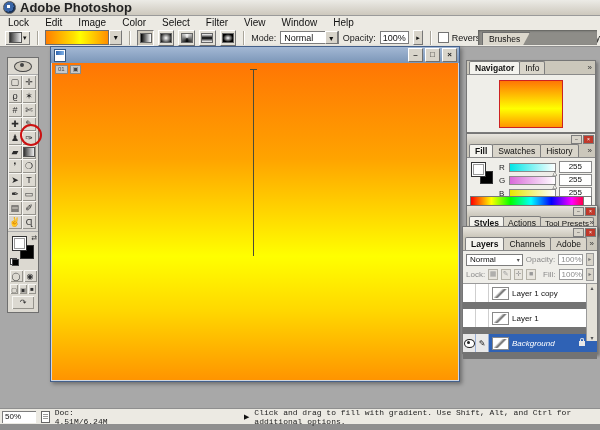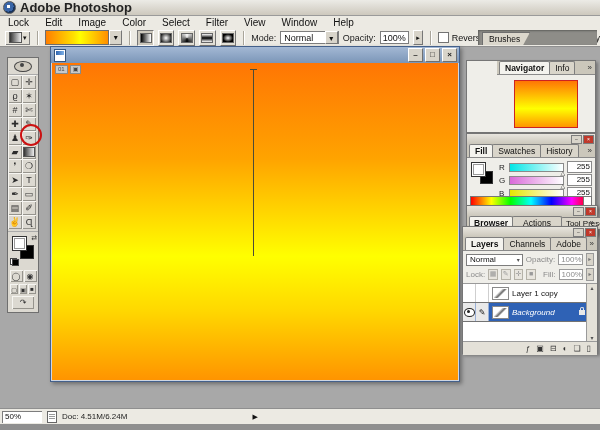--- a/index.html
+++ b/index.html
@@ -289,7 +289,7 @@
     </div>
   </div>
 
-  <div class="palette" style="left:466px;top:60px;width:130px;height:73px;padding-left:30px;">
+  <div class="palette" style="left:466px;top:60px;width:130px;height:73px;">
     <div class="tabrow">
       <span class="tab active">Navigator</span>
       <span class="tab">Info</span>

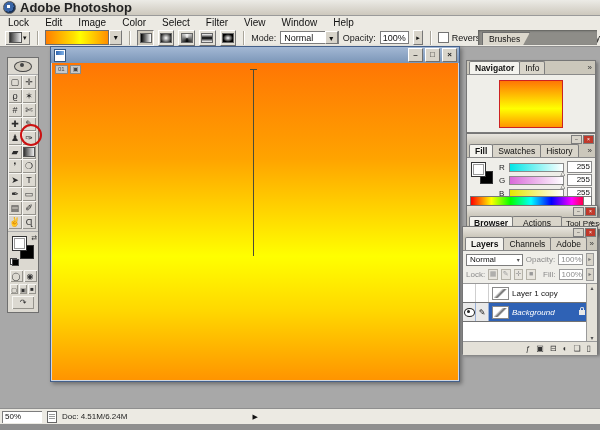--- a/index.html
+++ b/index.html
@@ -104,7 +104,7 @@
   .chtrack.g{background:linear-gradient(90deg,#d96ad9,#ffffff);}
   .chtrack.b{background:linear-gradient(90deg,#e6e600,#ffffff);}
   .chhandle{position:absolute;right:-2px;bottom:-5px;font-size:6px;color:#222;}
-  .chval{width:22px;height:10px;background:#fff;border:1px solid #8a8a8a;font-size:8px;text-align:right;padding-right:1px;}
+  .chval{width:22px;height:10px;background:#fff;border:1px solid #8a8a8a;font-size:8px;text-align:right;padding-right:9px;}
   .spectrum{position:absolute;left:3px;right:3px;bottom:3px;height:10px;border:1px solid #777;background:linear-gradient(90deg,#ff0000,#ffff00 17%,#00ff00 33%,#00ffff 50%,#0000ff 67%,#ff00ff 84%,#ff0000 97%,#ff0000);}
   .spectrum::after{content:"";position:absolute;right:0;top:0;width:7px;height:100%;background:#fff;border-left:1px solid #777;}
 

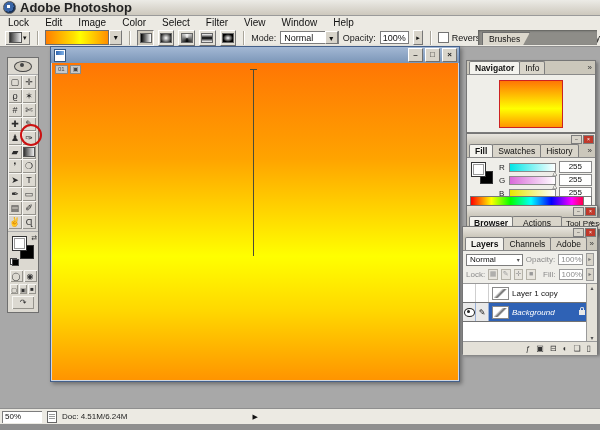--- a/index.html
+++ b/index.html
@@ -353,7 +353,7 @@
       <div class="wbtn close">×</div>
     </div>
     <div class="tabrow">
-      <span class="tab active" style="padding:1px 4px">Browser</span>
+      <span class="tab active" style="padding:1px 4px">Styles</span>
       <span class="tab" style="padding:1px 10px">Actions</span>
       <span class="tab" style="padding:1px 4px;font-size:8px">Tool Presets</span>
       <span class="pmenu">»</span>

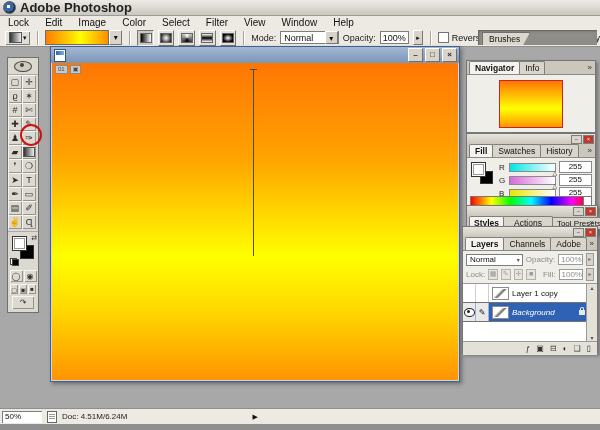--- a/index.html
+++ b/index.html
@@ -354,7 +354,7 @@
     </div>
     <div class="tabrow">
       <span class="tab active" style="padding:1px 4px">Styles</span>
-      <span class="tab" style="padding:1px 10px">Actions</span>
+      <span class="tab" style="padding:1px 4px">Actions</span>
       <span class="tab" style="padding:1px 4px;font-size:8px">Tool Presets</span>
       <span class="pmenu">»</span>
     </div>

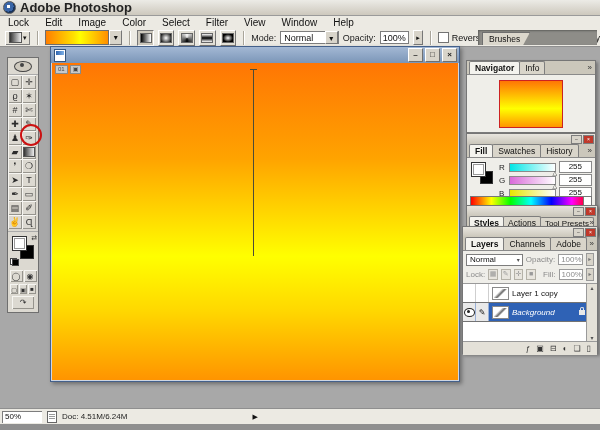--- a/index.html
+++ b/index.html
@@ -117,7 +117,7 @@
   .lockrow{display:flex;align-items:center;gap:3px;padding:0 3px 2px 3px;border-bottom:1px solid #9a9a9a;}
   .lockic{width:9px;height:9px;border:1px solid #b5b2a8;font-size:7px;line-height:8px;text-align:center;color:#9a9a9a;background:#e8e5de;}
   .layerlist{position:relative;background:#fff;border-bottom:1px solid #9a9a9a;height:57px;}
-  .lrow{height:18px;display:flex;align-items:center;border-bottom:1px solid #737373;position:relative;padding-right:10px;}
+  .lrow{height:18px;display:flex;align-items:center;border-bottom:7px solid #737373;position:relative;padding-right:10px;}
   .lcell{width:13px;height:18px;border-right:1px solid #cfcfcf;display:flex;align-items:center;justify-content:center;box-sizing:border-box;}
   .thumb{width:15px;height:11px;background:#fff;border:1px solid #8a8a8a;margin:0 3px;position:relative;flex:none;}
   .thumb::after{content:"";position:absolute;inset:1px;background:linear-gradient(135deg,transparent 35%,#bbb 42%,#666 52%,transparent 62%);}

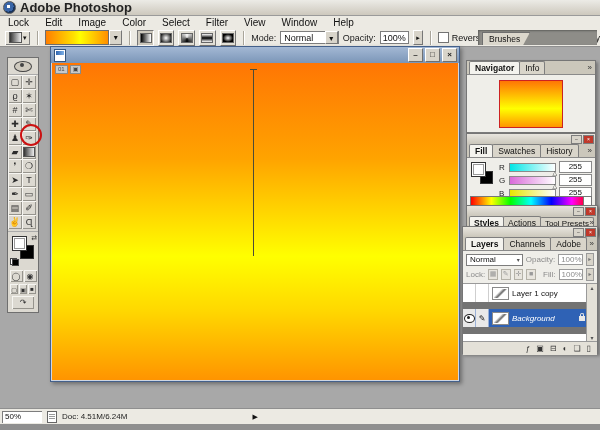--- a/index.html
+++ b/index.html
@@ -397,6 +397,12 @@
         <div class="thumb"></div>
         <span class="lname">Layer 1 copy</span>
       </div>
+      <div class="lrow">
+        <div class="lcell"></div>
+        <div class="lcell"></div>
+        <div class="thumb"></div>
+        <span class="lname">Layer 1</span>
+      </div>
       <div class="lrow sel">
         <div class="lcell">
             <div class="eye"></div>

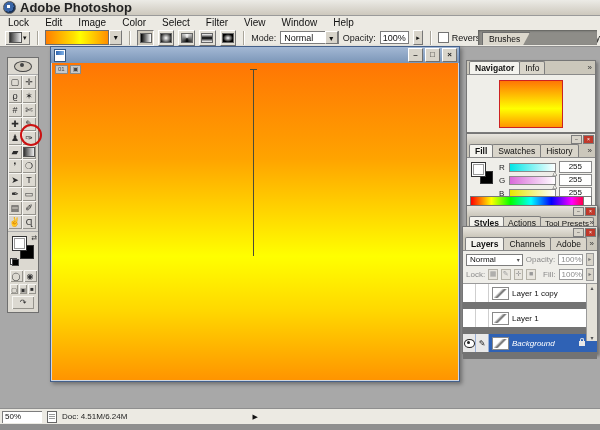--- a/index.html
+++ b/index.html
@@ -137,7 +137,7 @@
   .statuszoom{width:40px;height:12px;background:#fff;box-shadow:inset 1px 1px 0 #7d7d7d,inset -1px -1px 0 #fff;font-size:8px;display:flex;align-items:center;padding-left:3px;box-sizing:border-box;}
   .pageicon{width:8px;height:10px;background:#fff;border:1px solid #666;position:relative;}
   .pageicon::after{content:"";position:absolute;left:1px;top:2px;right:1px;height:1px;background:#999;box-shadow:0 2px 0 #999,0 4px 0 #999;}
-  .statustext{font-size:8px;color:#222;}
+  .statustext{font-size:8px;color:#222;font-family:Liberation Mono, monospace;}
   .hintarrow{font-size:7px;margin-left:120px;}
   .bottomedge{position:absolute;left:0;top:424px;width:600px;height:6px;background:#8f8f8f;}
 </style>

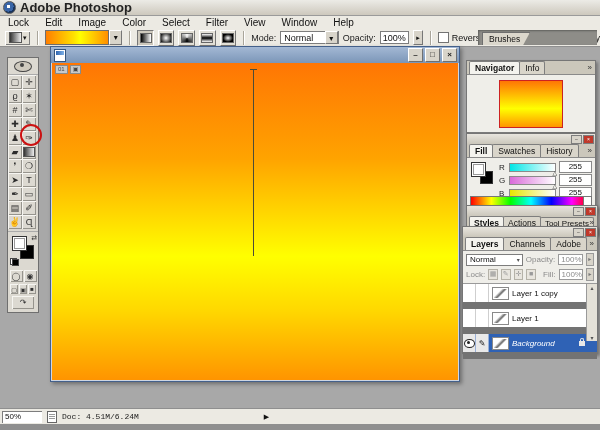--- a/index.html
+++ b/index.html
@@ -432,6 +432,7 @@
     <div class="pageicon"></div>
     <span class="statustext">Doc: 4.51M/6.24M</span>
     <span class="hintarrow">▶</span>
+    <span class="statustext">Click and drag to fill with gradient. Use Shift, Alt, and Ctrl for additional options.</span>
   </div>
   <div class="bottomedge"></div>
 

